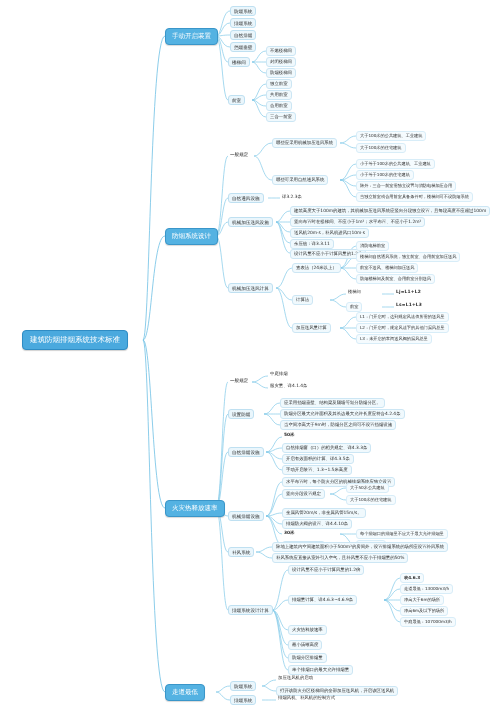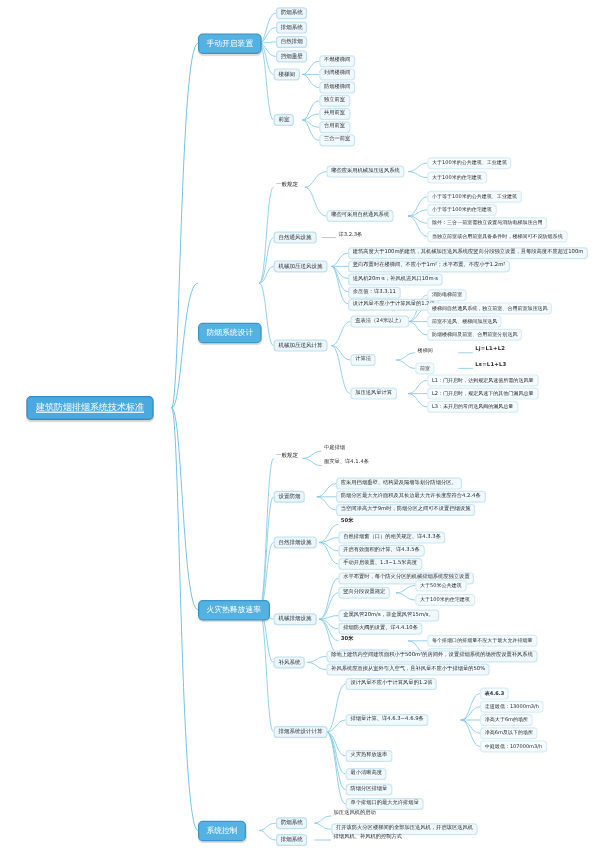--- a/index.html
+++ b/index.html
@@ -163,7 +163,7 @@
   <div class="node n-root" style="left:22px;top:330px;">建筑防烟排烟系统技术标准</div>
 
   <div class="node n-l1" style="left:165px;top:28px;">手动开启装置</div>
-  <div class="node n-l1" style="left:165px;top:228px;margin-top:41px;">防烟系统设计</div>
+  <div class="node n-l1" style="left:165px;top:228px;">防烟系统设计</div>
   <div class="node n-l1" style="left:165px;top:500px;">火灾热释放速率</div>
   <div class="node n-l1" style="left:165px;top:684px;">系统控制</div>
 

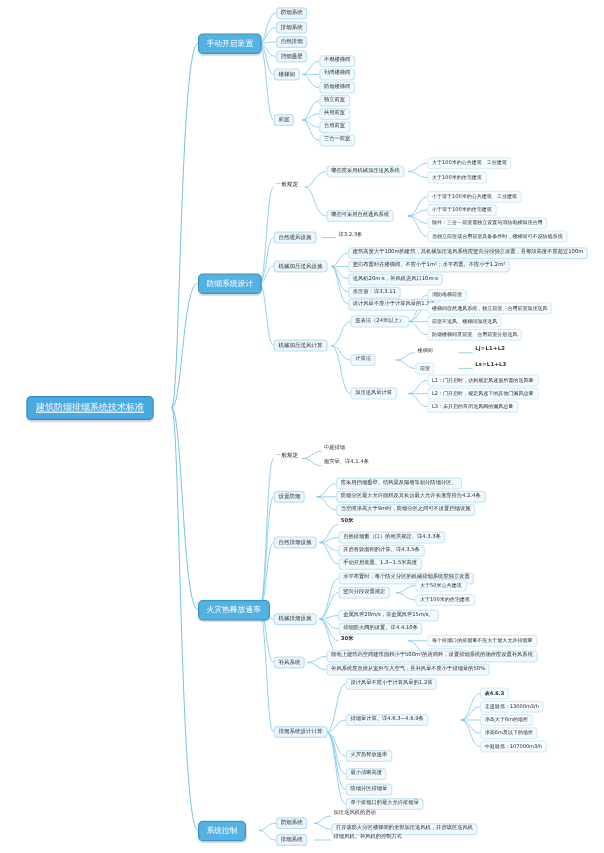--- a/index.html
+++ b/index.html
@@ -18,7 +18,6 @@
     background:#4aa9de;border:1px solid #2f8cc4;border-radius:4px;
     color:#ffffff;font-size:7.5px;padding:5px 7px;
     box-shadow:0 1px 1px rgba(0,0,0,.18);
-    text-decoration:underline;
   }
   
   .n-l1{

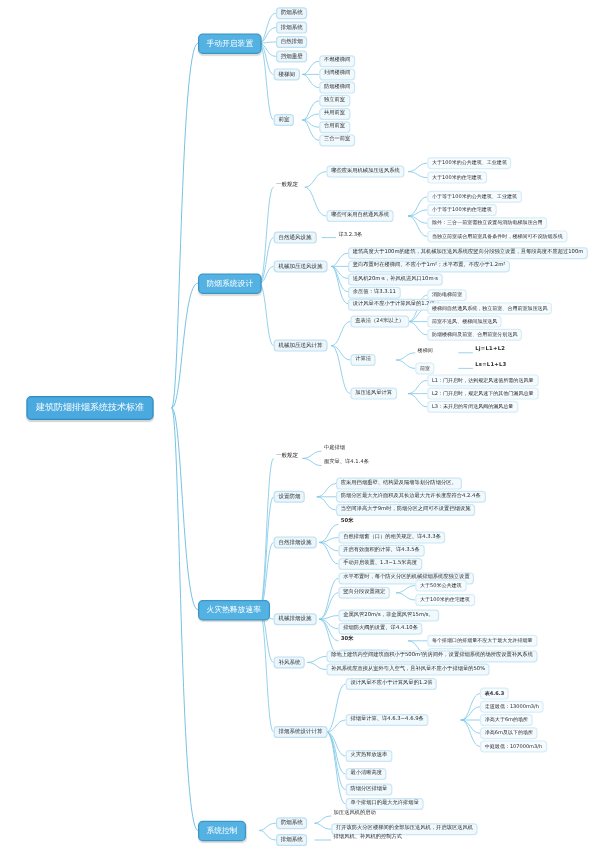--- a/index.html
+++ b/index.html
@@ -164,7 +164,7 @@
   <div class="node n-l1" style="left:165px;top:28px;">手动开启装置</div>
   <div class="node n-l1" style="left:165px;top:228px;">防烟系统设计</div>
   <div class="node n-l1" style="left:165px;top:500px;">火灾热释放速率</div>
-  <div class="node n-l1" style="left:165px;top:684px;">系统控制</div>
+  <div class="node n-l1" style="left:165px;top:684px;">走道最低</div>
 
   <div class="node n-l2 boxed" style="left:230px;top:6px;">防烟系统</div>
   <div class="node n-l2 boxed" style="left:230px;top:18px;">排烟系统</div>

